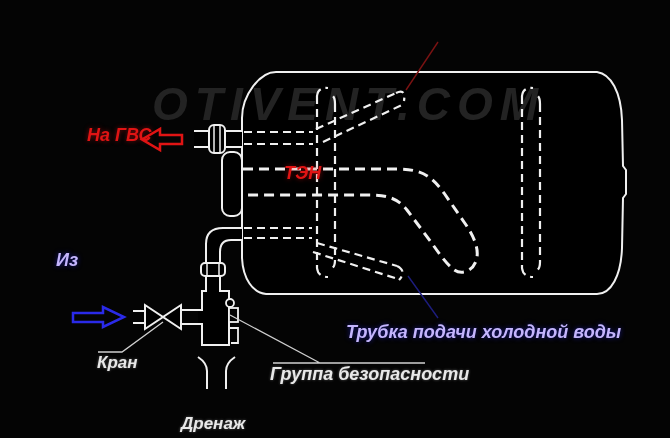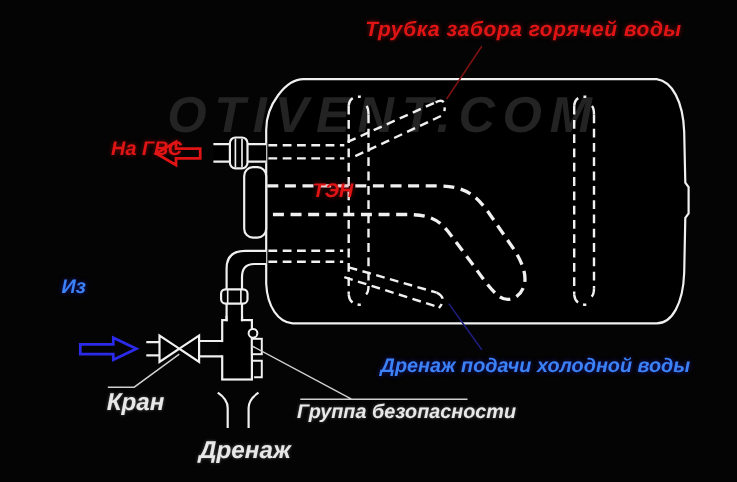--- a/index.html
+++ b/index.html
@@ -126,7 +126,6 @@
     <path d="M73,313 L103,313 L103,307 L124,317 L103,327 L103,322 L73,322 Z" fill="none" stroke="#2a2ae8" stroke-width="2.5" stroke-linejoin="miter"></path>
   </svg>
 
-  <div class="lbl hot t19" style="left:332px;top:18px;">Трубка забора горячей воды</div>
   <div class="lbl hot t18" style="left:57px;top:126px;padding-left:44px;">На ГВС</div>
   <div class="lbl hot t18" style="left:284px;top:164px;">ТЭН</div>
   <div class="lbl cold t18" style="left:56px;top:251px;">Из</div>

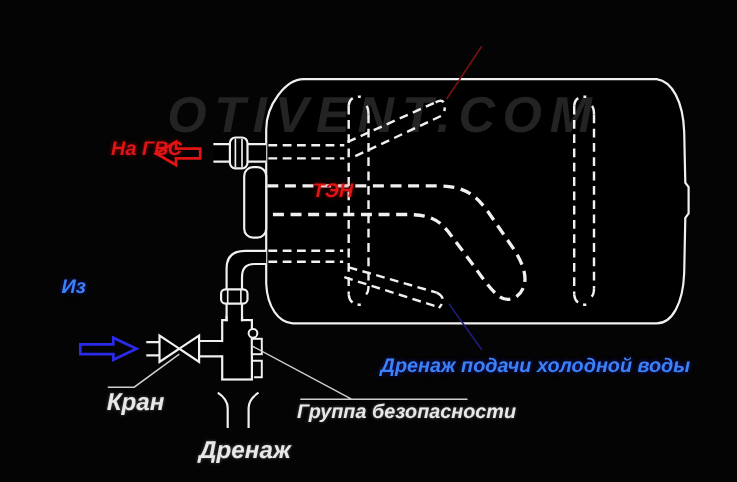--- a/index.html
+++ b/index.html
@@ -126,7 +126,7 @@
     <path d="M73,313 L103,313 L103,307 L124,317 L103,327 L103,322 L73,322 Z" fill="none" stroke="#2a2ae8" stroke-width="2.5" stroke-linejoin="miter"></path>
   </svg>
 
-  <div class="lbl hot t18" style="left:57px;top:126px;padding-left:44px;">На ГВС</div>
+  <div class="lbl hot t18" style="left:43px;top:126px;padding-left:44px;">На ГВС</div>
   <div class="lbl hot t18" style="left:284px;top:164px;">ТЭН</div>
   <div class="lbl cold t18" style="left:56px;top:251px;">Из</div>
   <div class="lbl cold t18" style="left:346px;top:323px;">Дренаж подачи холодной воды</div>

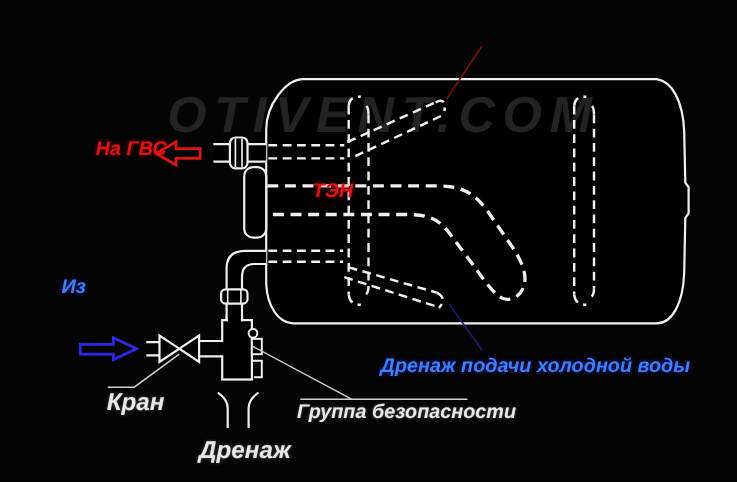--- a/index.html
+++ b/index.html
@@ -9,7 +9,7 @@
   }
   .lbl{position:absolute;font-weight:bold;font-style:italic;white-space:nowrap;line-height:1.05;}
   .hot{color:#e01414;text-shadow:0 0 5px rgba(220,20,20,.55);}
-  .cold{color:#3b82f6;text-shadow:0 0 5px rgba(40,40,230,.6);}
+  .cold{color:#c4b5fd;text-shadow:0 0 5px rgba(40,40,230,.6);}
   .white{color:#e8e8e8;text-shadow:0 0 3px rgba(255,255,255,.35);}
   .t19{font-size:19px;letter-spacing:.5px;}
   .t18{font-size:18px;}

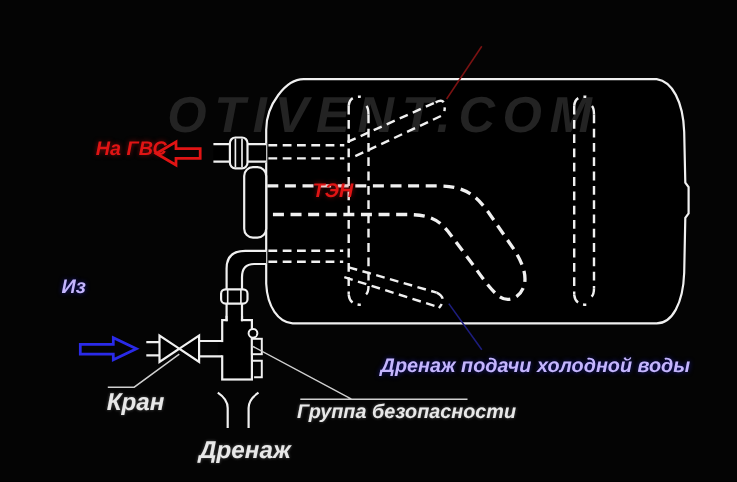--- a/index.html
+++ b/index.html
@@ -129,7 +129,7 @@
   <div class="lbl hot t18" style="left:43px;top:126px;padding-left:44px;">На ГВС</div>
   <div class="lbl hot t18" style="left:284px;top:164px;">ТЭН</div>
   <div class="lbl cold t18" style="left:56px;top:251px;">Из</div>
-  <div class="lbl cold t18" style="left:346px;top:323px;">Дренаж подачи холодной воды</div>
+  <div class="lbl cold t18" style="left:346px;top:323px;">Трубка подачи холодной воды</div>
   <div class="lbl white t17" style="left:97px;top:354px;">Кран</div>
   <div class="lbl white t18" style="left:270px;top:365px;">Группа безопасности</div>
   <div class="lbl white t17" style="left:181px;top:397px;">Дренаж</div>

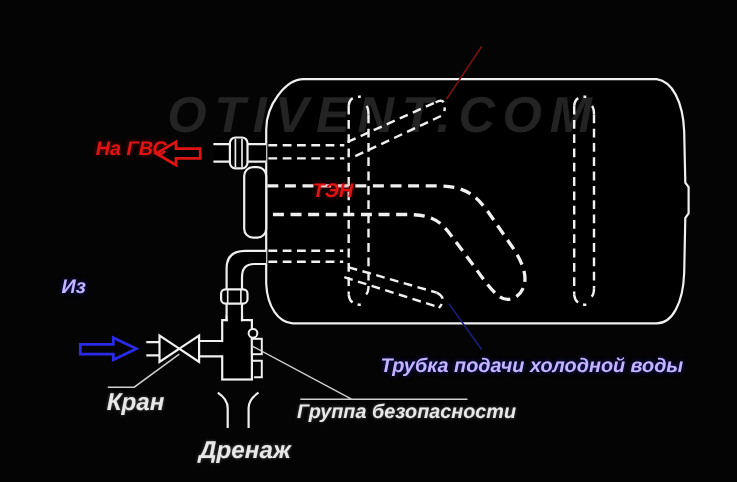--- a/index.html
+++ b/index.html
@@ -13,7 +13,7 @@
   .white{color:#e8e8e8;text-shadow:0 0 3px rgba(255,255,255,.35);}
   .t19{font-size:19px;letter-spacing:.5px;}
   .t18{font-size:18px;}
-  .t17{font-size:22px;}
+  .t17{font-size:17px;}
   svg{position:absolute;left:0;top:0;}
   .wm{font-size:46px;font-weight:bold;letter-spacing:7px;fill:#232323;font-style:italic;}
 </style>

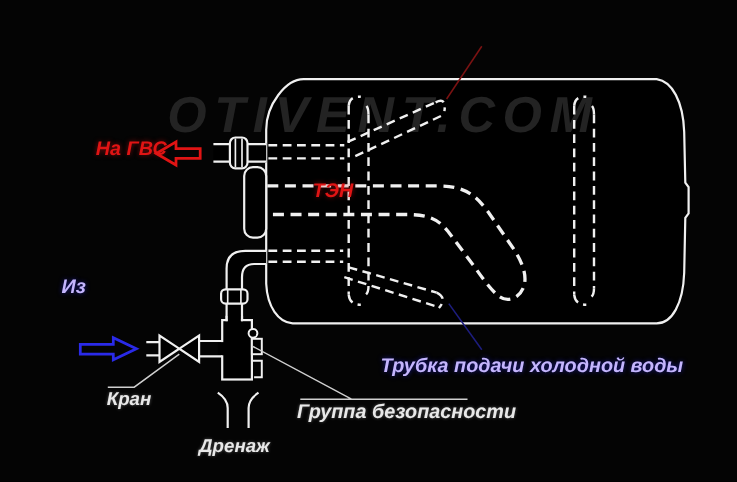--- a/index.html
+++ b/index.html
@@ -132,7 +132,7 @@
   <div class="lbl cold t18" style="left:346px;top:323px;">Трубка подачи холодной воды</div>
   <div class="lbl white t17" style="left:97px;top:354px;">Кран</div>
   <div class="lbl white t18" style="left:270px;top:365px;">Группа безопасности</div>
-  <div class="lbl white t17" style="left:181px;top:397px;">Дренаж</div>
+  <div class="lbl white t17" style="left:181px;top:415px;">Дренаж</div>
 </div>
 
 </body></html>

